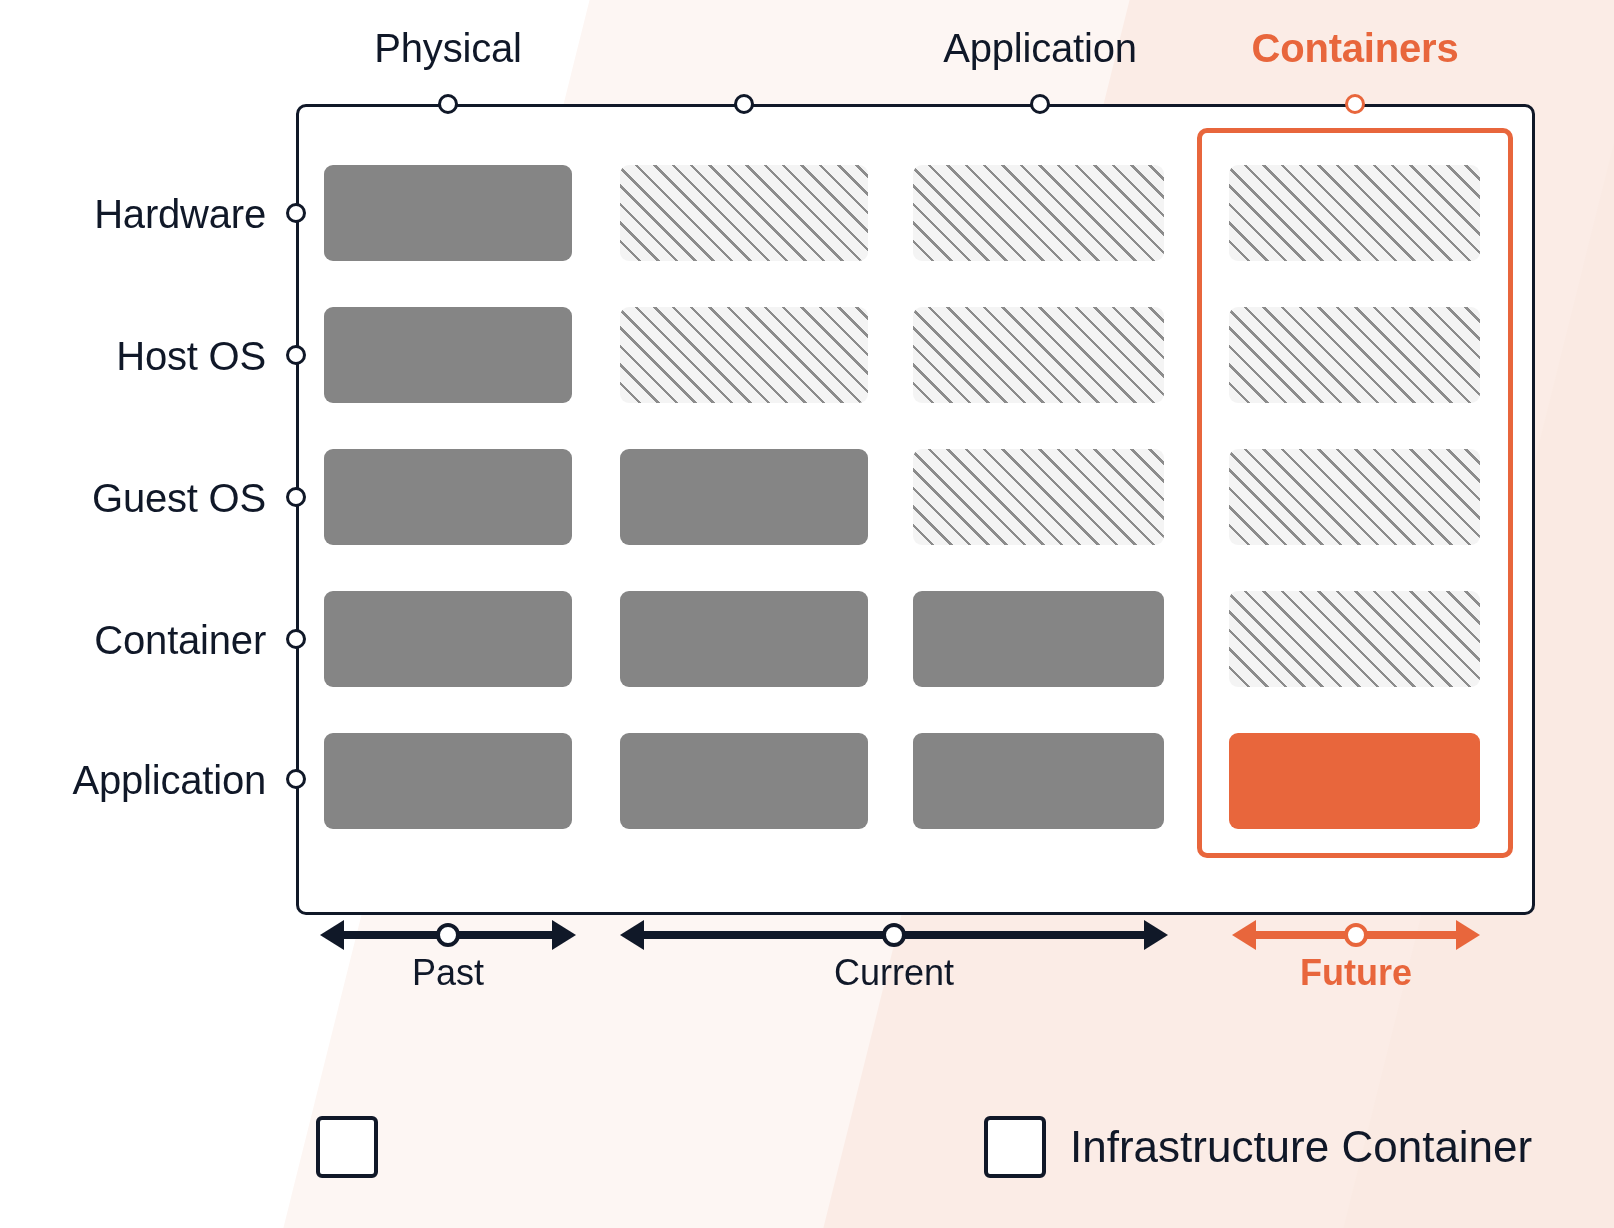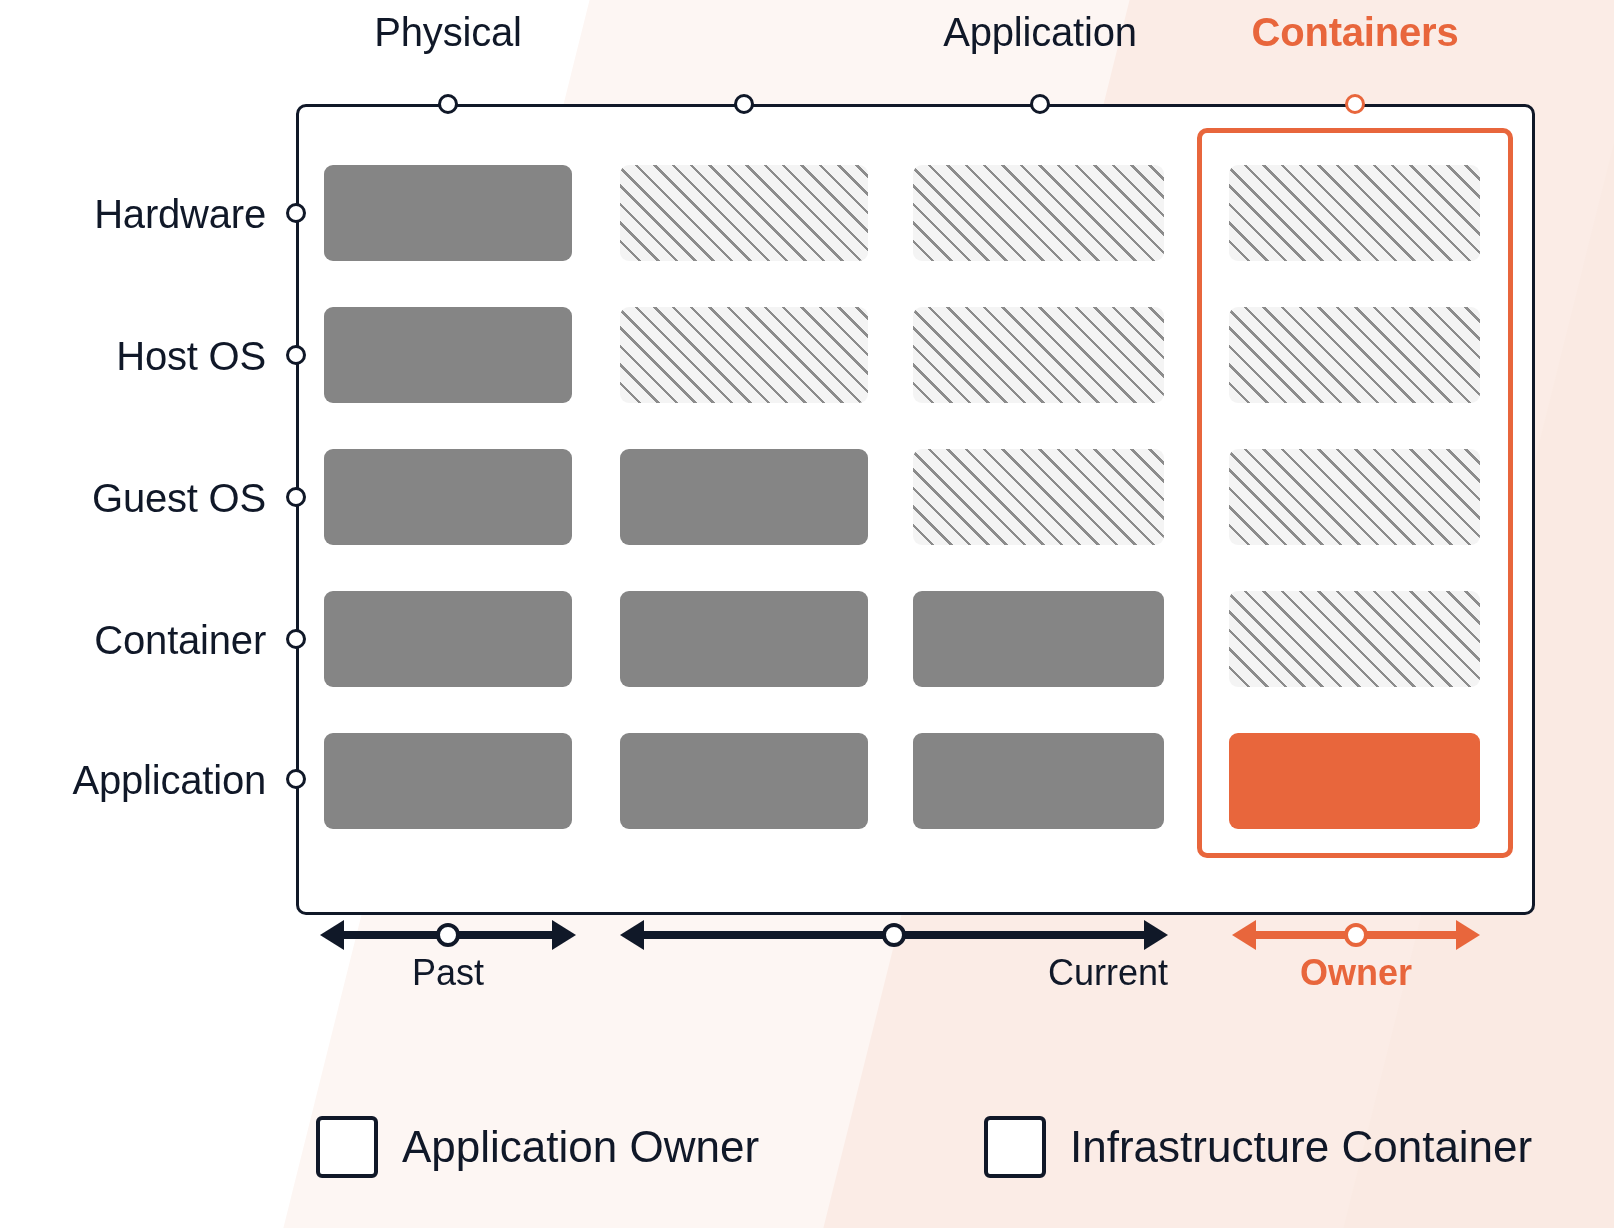--- a/index.html
+++ b/index.html
@@ -62,7 +62,7 @@
   
   .col-head {
     position: absolute;
-    top: 12px;
+    top: 28px;
     width: 320px;
     text-align: center;
     font-size: 40px;

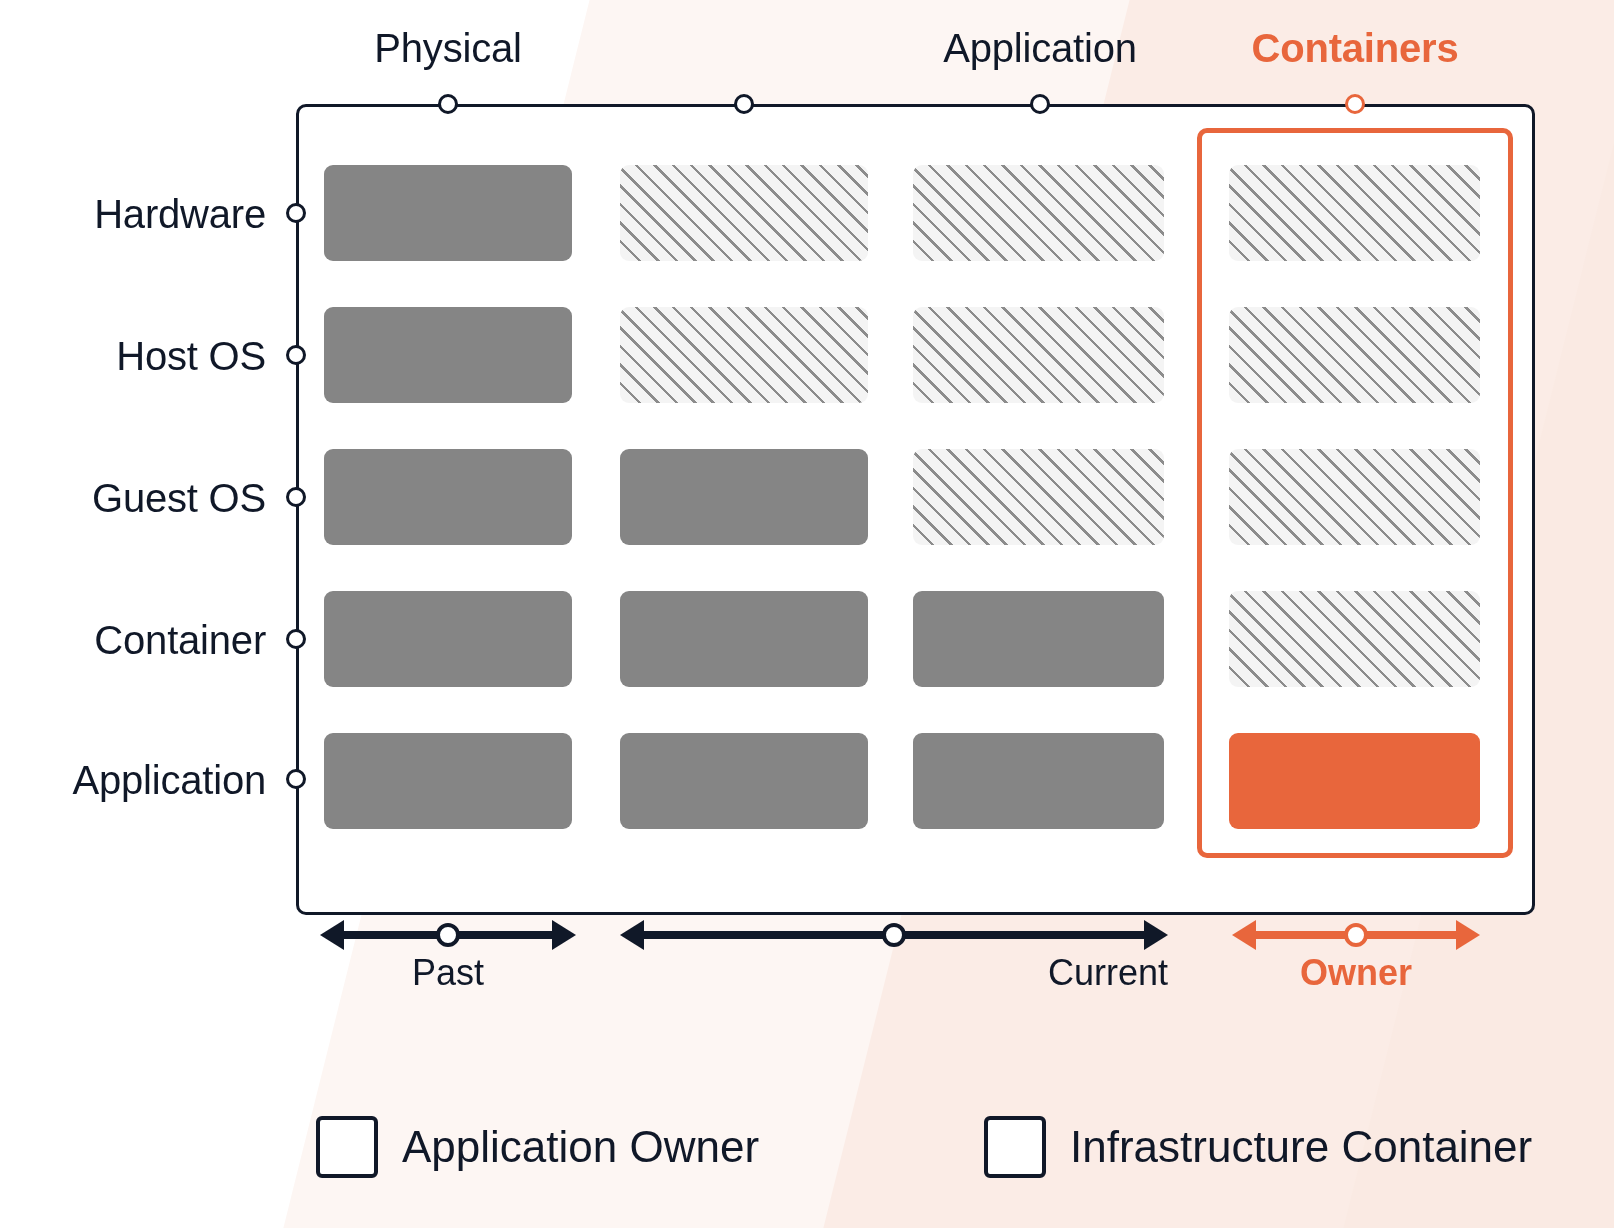--- a/index.html
+++ b/index.html
@@ -318,7 +318,7 @@
   </div>
 
   <div class="range-label" style="left:320px;width:256px;">Past</div>
-  <div class="range-label" style="left:620px;width:548px;text-align:right;">Current</div>
+  <div class="range-label" style="left:620px;width:548px;">Current</div>
   <div class="range-label accent" style="left:1232px;width:248px;">Owner</div>
 
   <div id="legend">

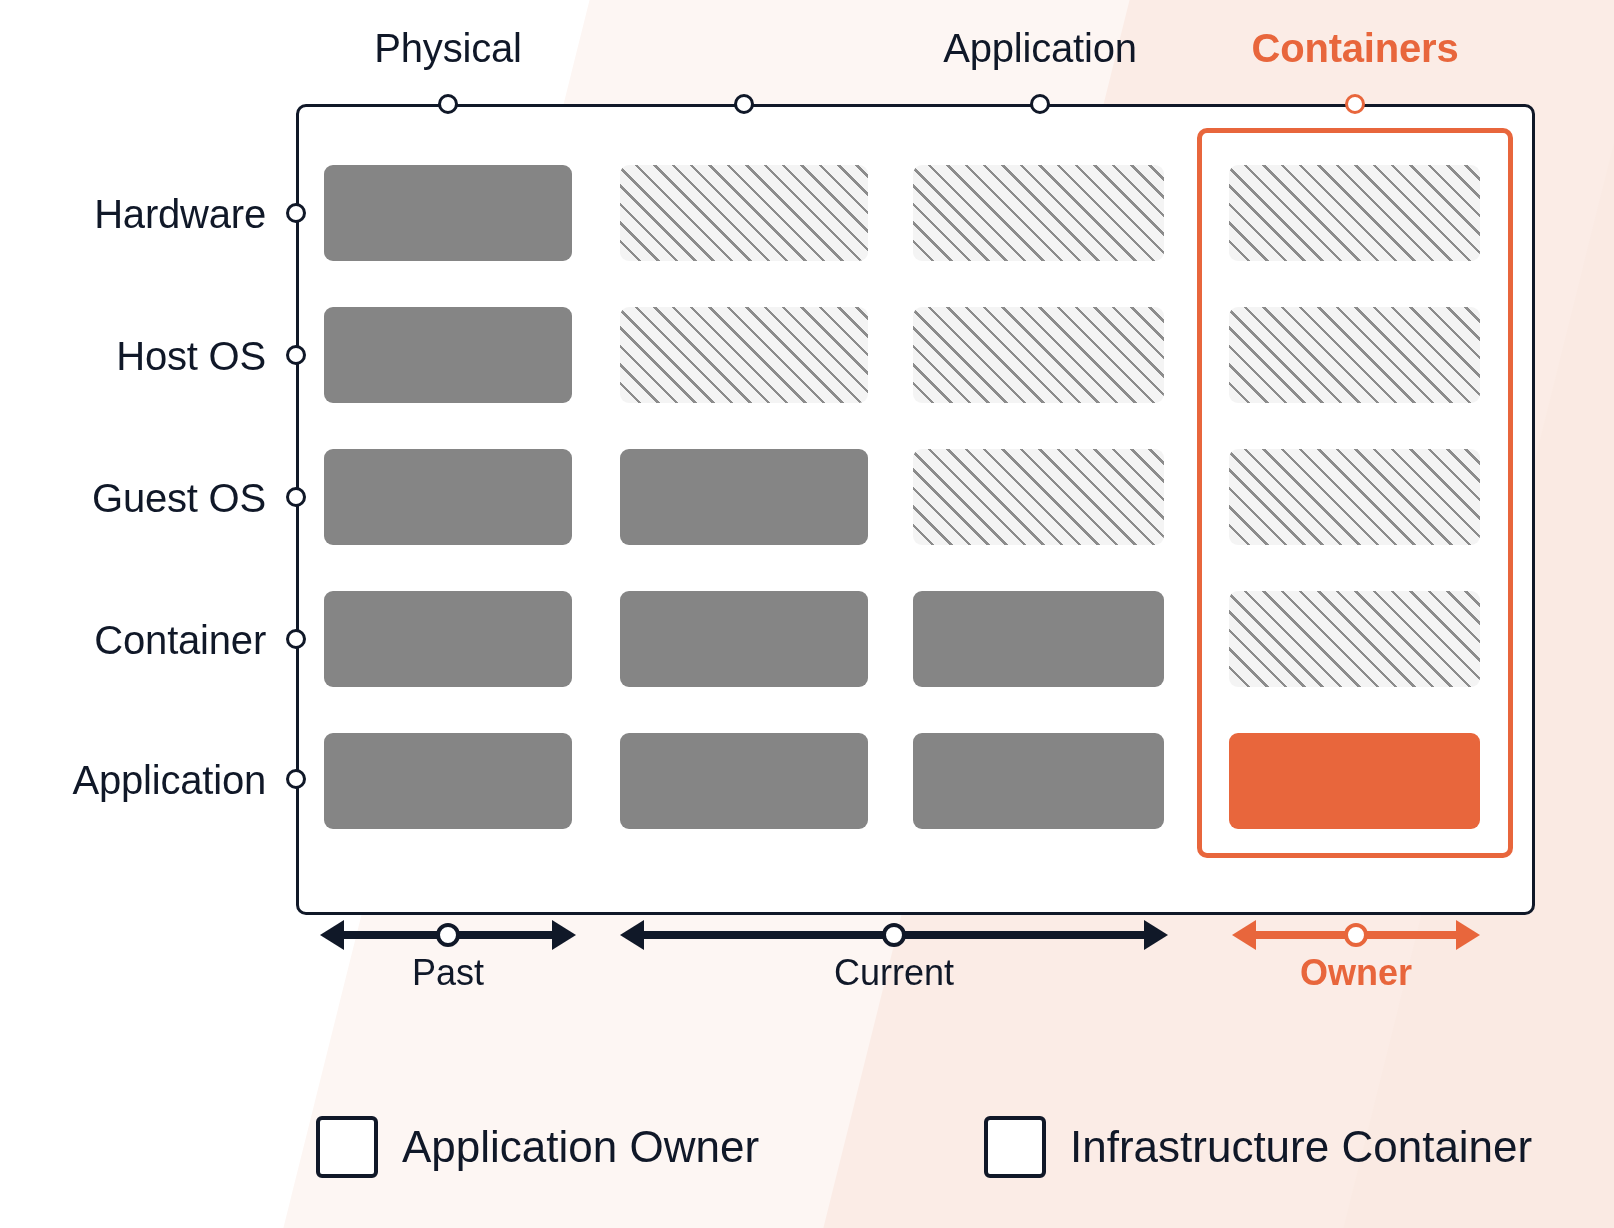--- a/index.html
+++ b/index.html
@@ -319,7 +319,7 @@
 
   <div class="range-label" style="left:320px;width:256px;">Past</div>
   <div class="range-label" style="left:620px;width:548px;">Current</div>
-  <div class="range-label accent" style="left:1232px;width:248px;">Owner</div>
+  <div class="range-label accent" style="left:1232px;width:248px;">Future</div>
 
   <div id="legend">
     <div class="legend-item" style="left:316px;top:14px;">

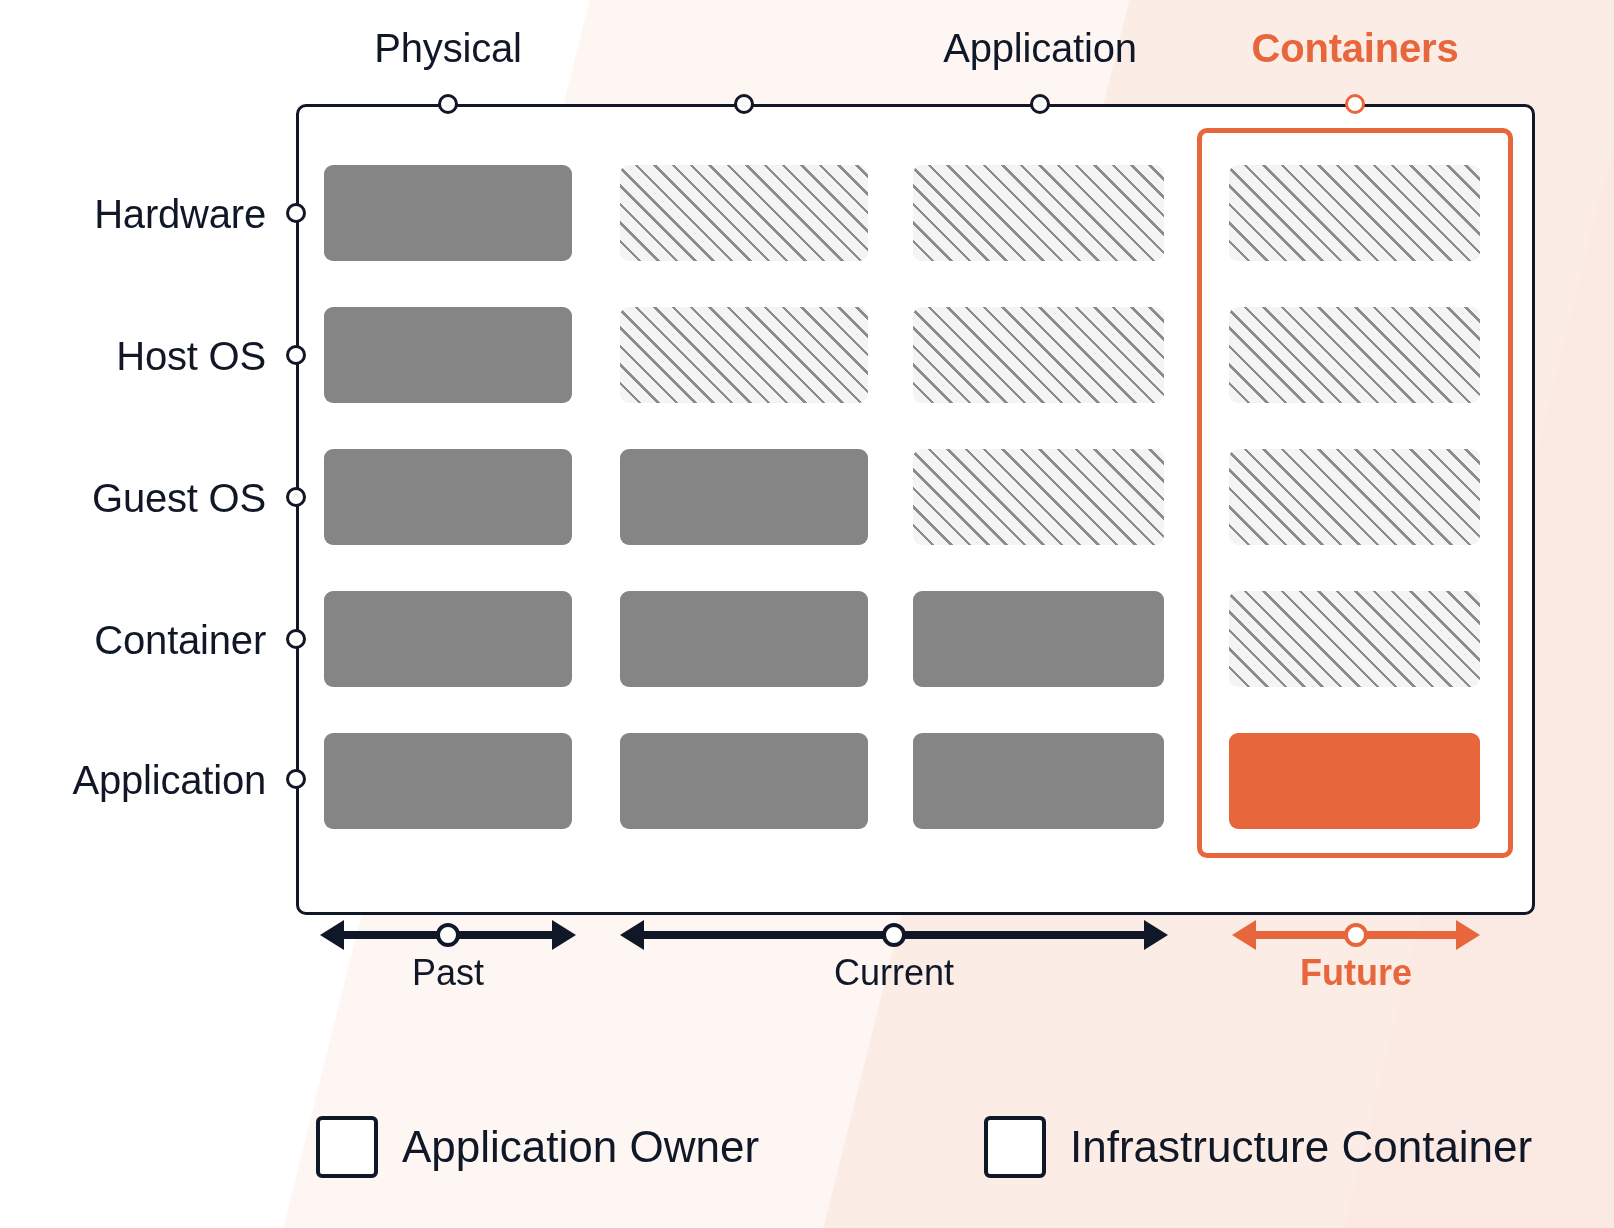--- a/index.html
+++ b/index.html
@@ -326,7 +326,6 @@
       <span class="legend-swatch">
         <span class="inner owner"></span>
       </span>
-      <span class="legend-text">Application Owner</span>
     </div>
     <div class="legend-item" style="left:984px;top:14px;">
       <span class="legend-swatch">

